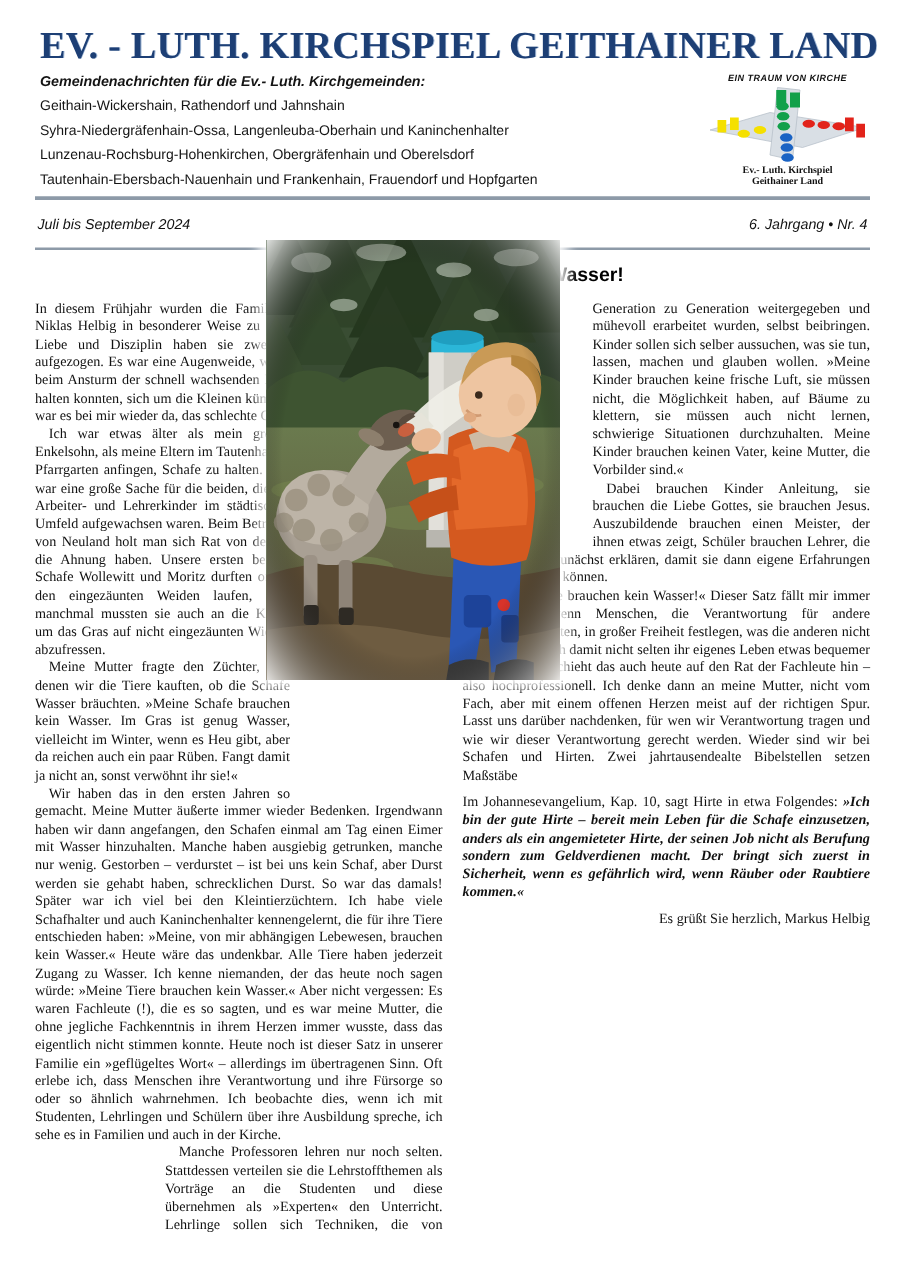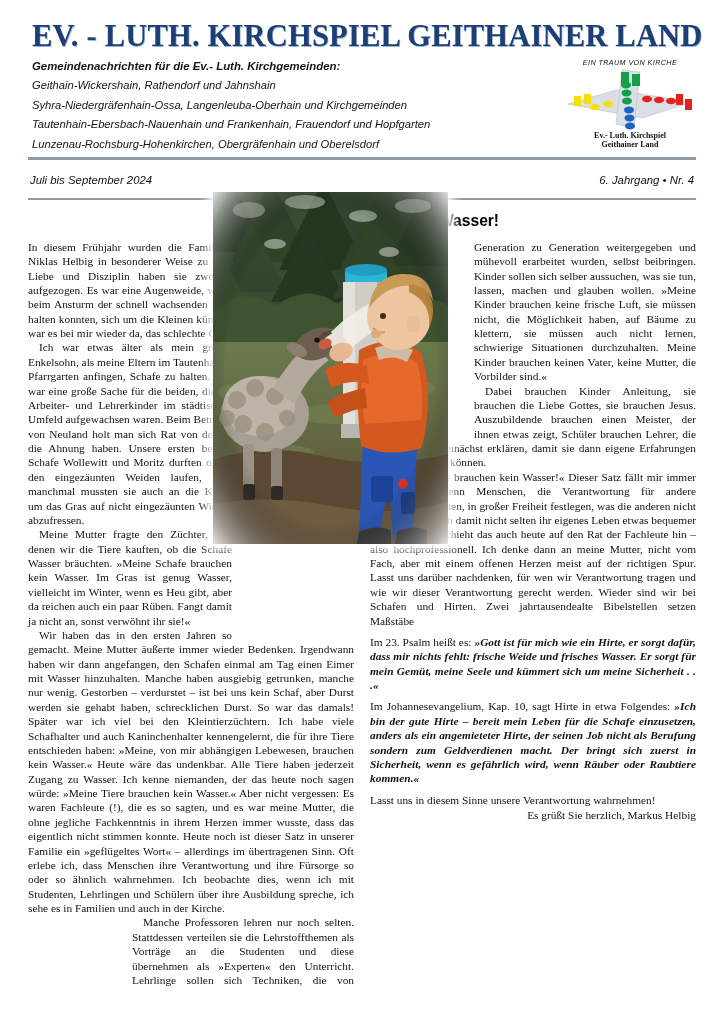--- a/index.html
+++ b/index.html
@@ -49,7 +49,7 @@
   }
   .logo-top{
     font-family:"Liberation Sans","DejaVu Sans",sans-serif;
-    font-size:7.2px;font-weight:normal;font-style:italic;
+    font-size:7.2px;font-weight:bold;font-style:italic;
     letter-spacing:.4px;color:#111;
     margin-bottom:1px;
   }

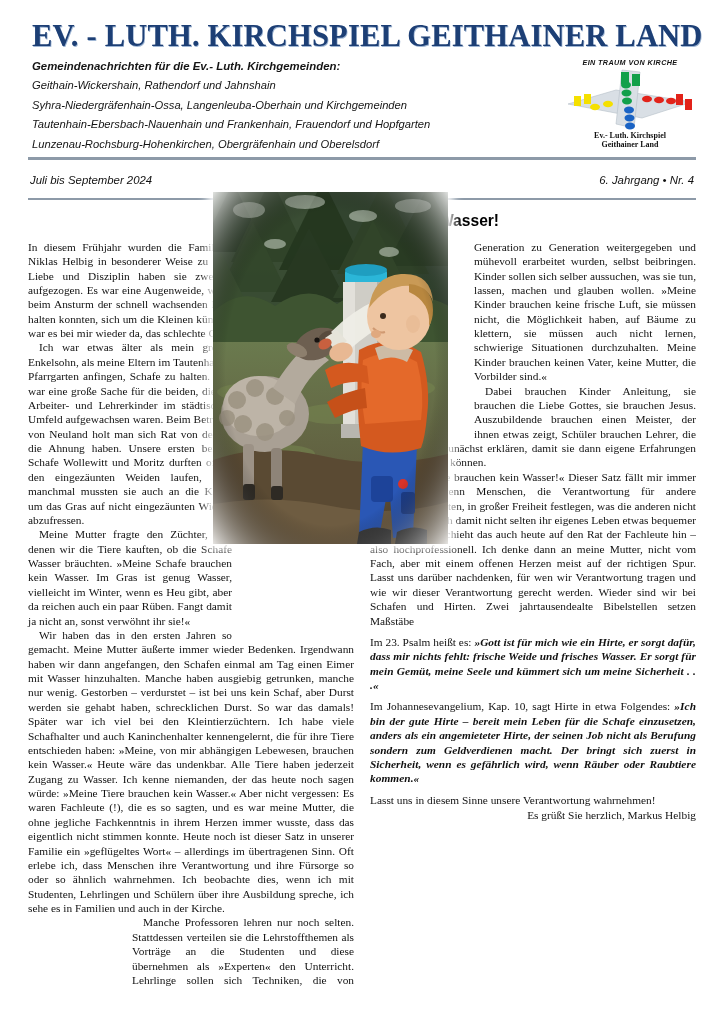--- a/index.html
+++ b/index.html
@@ -36,7 +36,6 @@
   }
   .mast-line{
     font-family:"Liberation Sans","DejaVu Sans",sans-serif;
-    font-style:italic;
     font-size:11.2px;color:#141414;
     margin:0 0 7.5px 4px;
   }

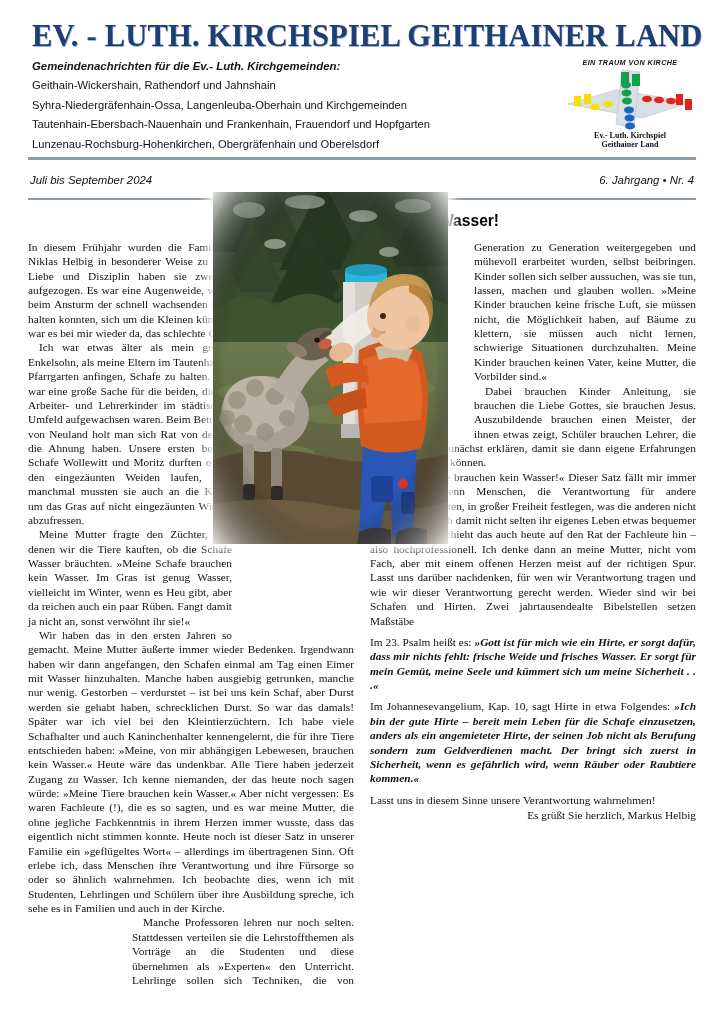--- a/index.html
+++ b/index.html
@@ -126,7 +126,7 @@
     <div class="mast-sub">Gemeindenachrichten für die Ev.- Luth. Kirchgemeinden:</div>
 
     <div class="mast-line">Geithain-Wickershain, Rathendorf und Jahnshain</div>
-    <div class="mast-line">Syhra-Niedergräfenhain-Ossa, Langenleuba-Oberhain und Kirchgemeinden</div>
+    <div class="mast-line">Syhra-Niedergräfenhain-Ossa, Langenleuba-Oberhain und Kaninchenhalter</div>
     <div class="mast-line">Tautenhain-Ebersbach-Nauenhain und Frankenhain, Frauendorf und Hopfgarten</div>
     <div class="mast-line">Lunzenau-Rochsburg-Hohenkirchen, Obergräfenhain und Oberelsdorf</div>
 

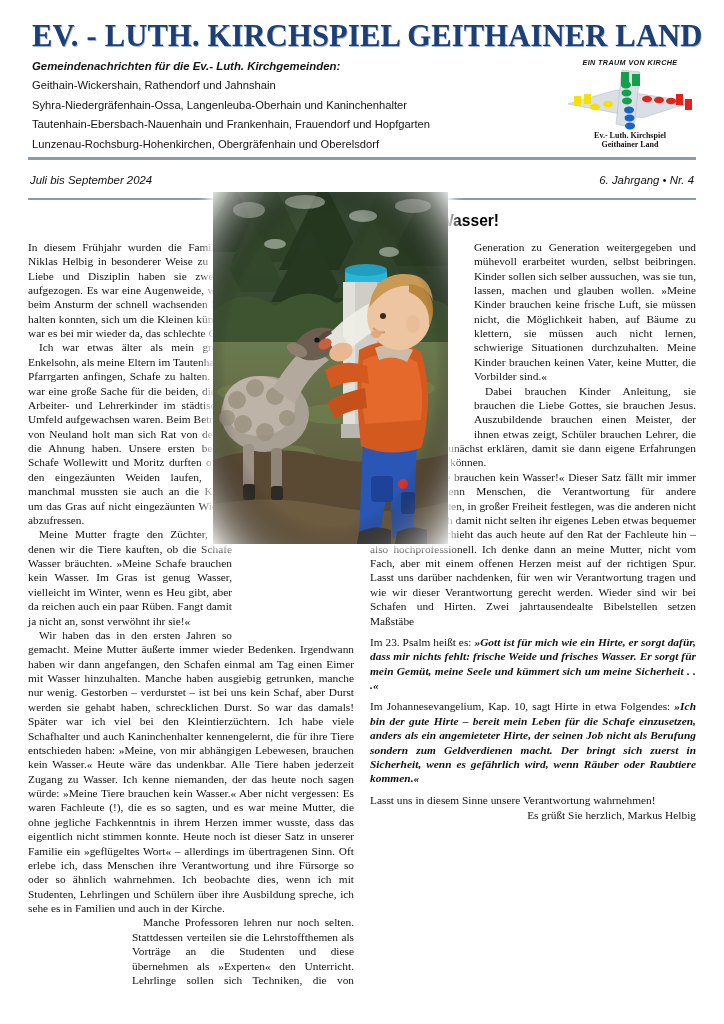--- a/index.html
+++ b/index.html
@@ -127,8 +127,8 @@
 
     <div class="mast-line">Geithain-Wickershain, Rathendorf und Jahnshain</div>
     <div class="mast-line">Syhra-Niedergräfenhain-Ossa, Langenleuba-Oberhain und Kaninchenhalter</div>
+    <div class="mast-line">Lunzenau-Rochsburg-Hohenkirchen, Obergräfenhain und Oberelsdorf</div>
     <div class="mast-line">Tautenhain-Ebersbach-Nauenhain und Frankenhain, Frauendorf und Hopfgarten</div>
-    <div class="mast-line">Lunzenau-Rochsburg-Hohenkirchen, Obergräfenhain und Oberelsdorf</div>
 
     <div class="logo">
       <div class="logo-top">EIN TRAUM VON KIRCHE</div>

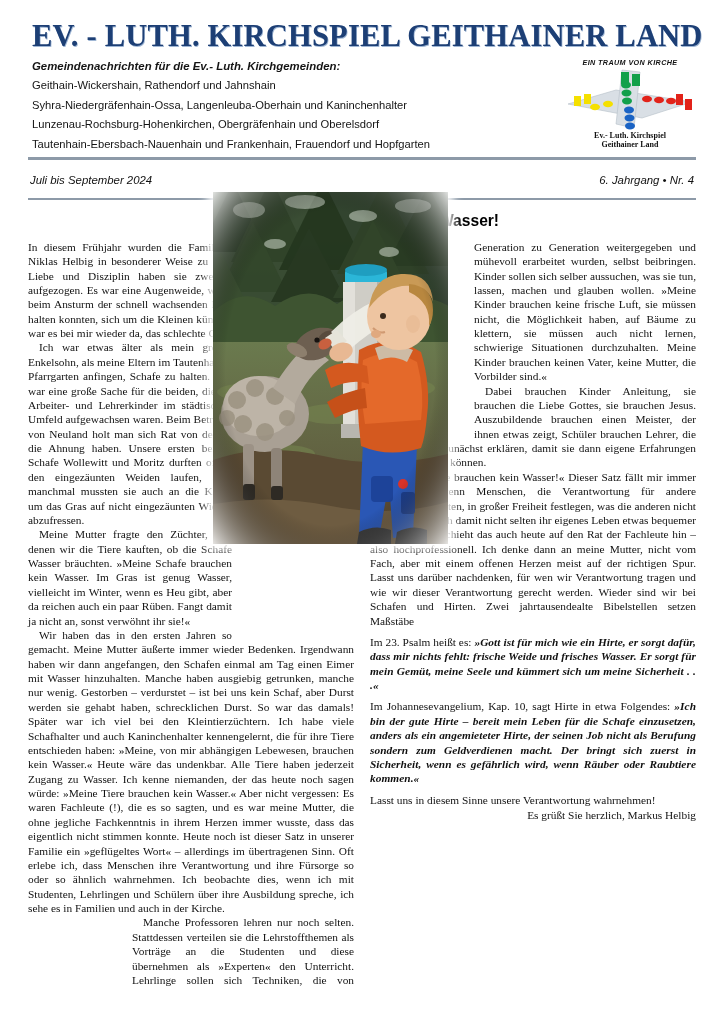--- a/index.html
+++ b/index.html
@@ -198,9 +198,6 @@
 
     <p>»Meine Schafe brauchen kein Wasser!« Dieser Satz fällt mir immer wieder ein, wenn Menschen, die Verantwortung für andere wahrnehmen sollten, in großer Freiheit festlegen, was die anderen nicht brauchen und sich damit nicht selten ihr eigenes Leben etwas bequemer machen. Oft geschieht das auch heute auf den Rat der Fachleute hin – also hochprofessionell. Ich denke dann an meine Mutter, nicht vom Fach, aber mit einem offenen Herzen meist auf der richtigen Spur. Lasst uns darüber nachdenken, für wen wir Verantwortung tragen und wie wir dieser Verantwortung gerecht werden. Wieder sind wir bei Schafen und Hirten. Zwei jahrtausendealte Bibelstellen setzen Maßstäbe</p>
 
-    <p class="noind gap">
-      <span>Im 23. Psalm heißt es: </span><span class="verse">»Gott ist für mich wie ein Hirte, er sorgt dafür, dass mir nichts fehlt: frische Weide und frisches Wasser. Er sorgt für mein Gemüt, meine Seele und kümmert sich um meine Sicherheit . . .«</span>
-    </p>
 
     <p class="noind gap">
       <span>Im Johannesevangelium, Kap. 10, sagt Hirte in etwa Folgendes:</span>

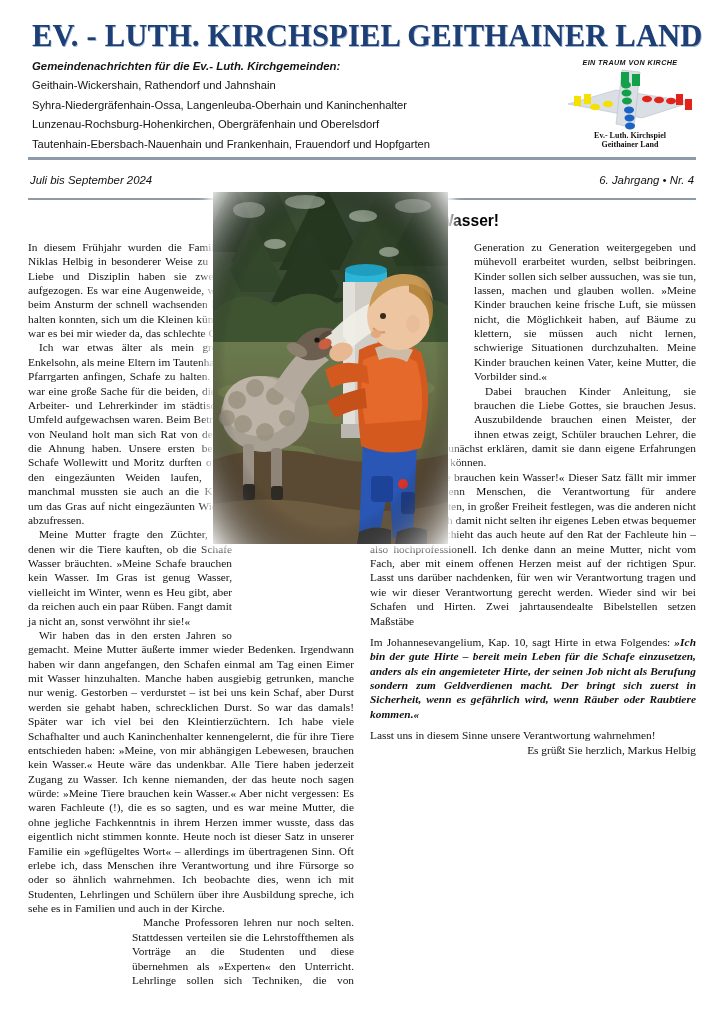--- a/index.html
+++ b/index.html
@@ -205,7 +205,6 @@
     </p>
 
     <p class="noind gap">
-      <span>Lasst uns in diesem Sinne unsere Verantwortung wahrnehmen!</span>
       <span class="signoff">Es grüßt Sie herzlich, Markus Helbig</span>
     </p>
   </div>

